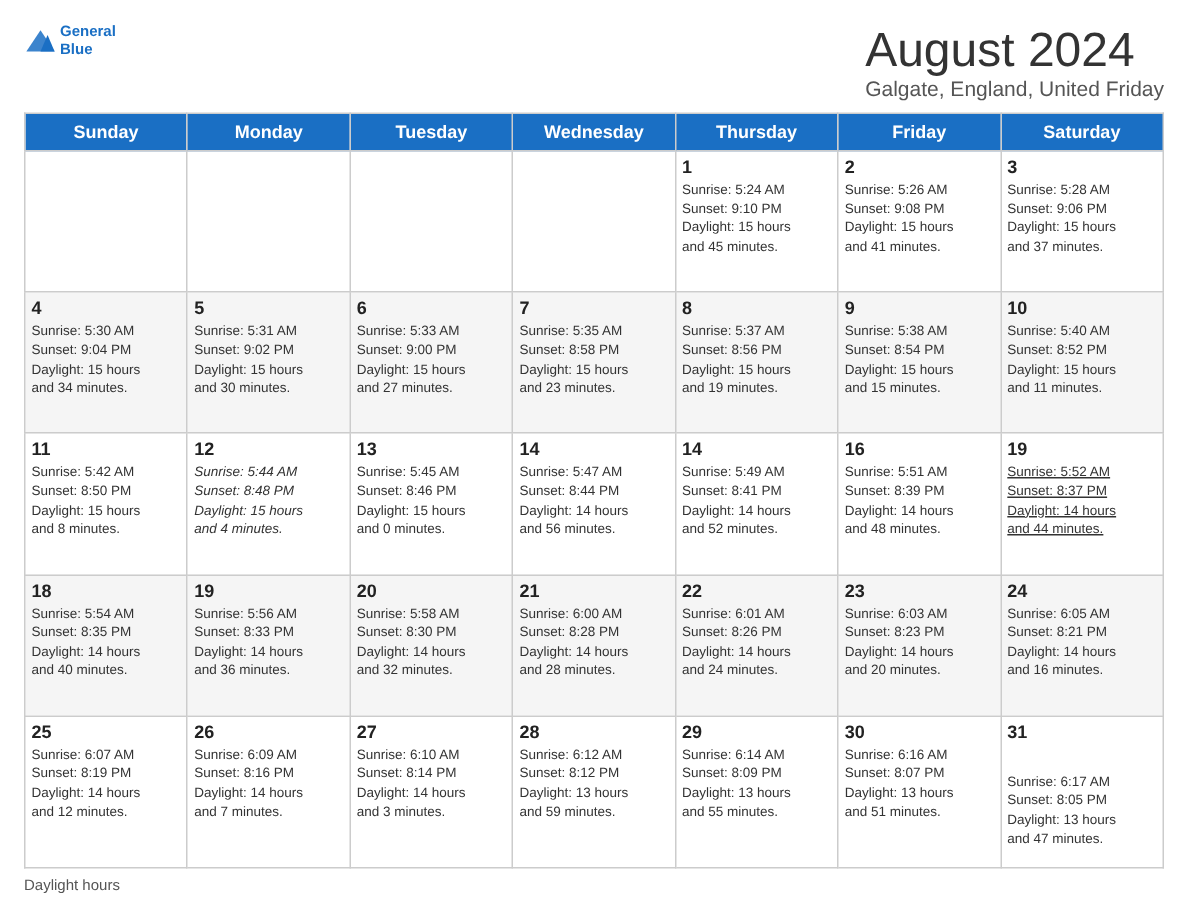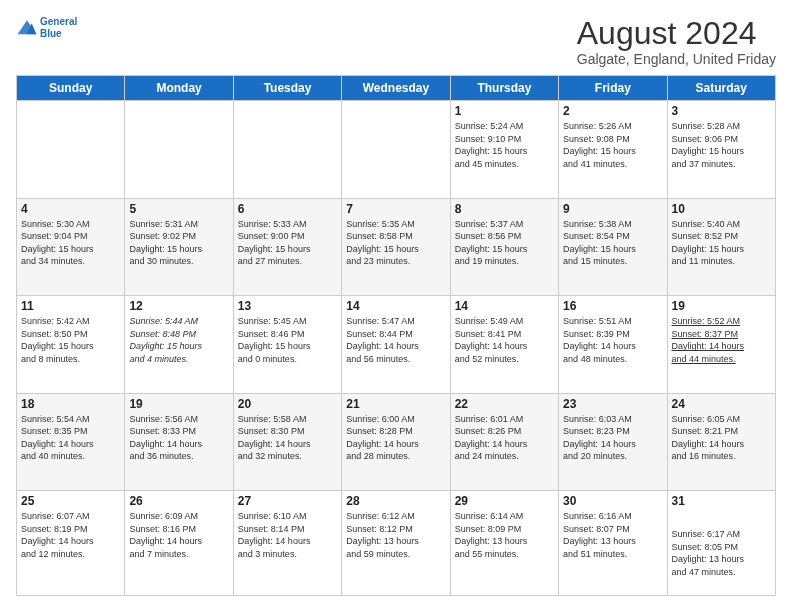--- a/index.html
+++ b/index.html
@@ -373,6 +373,9 @@
       </tbody>
   </table>
 
+  <div class="footer">
+    <span>Daylight hours</span>
+  </div>
 </div>
 
 </body></html>

